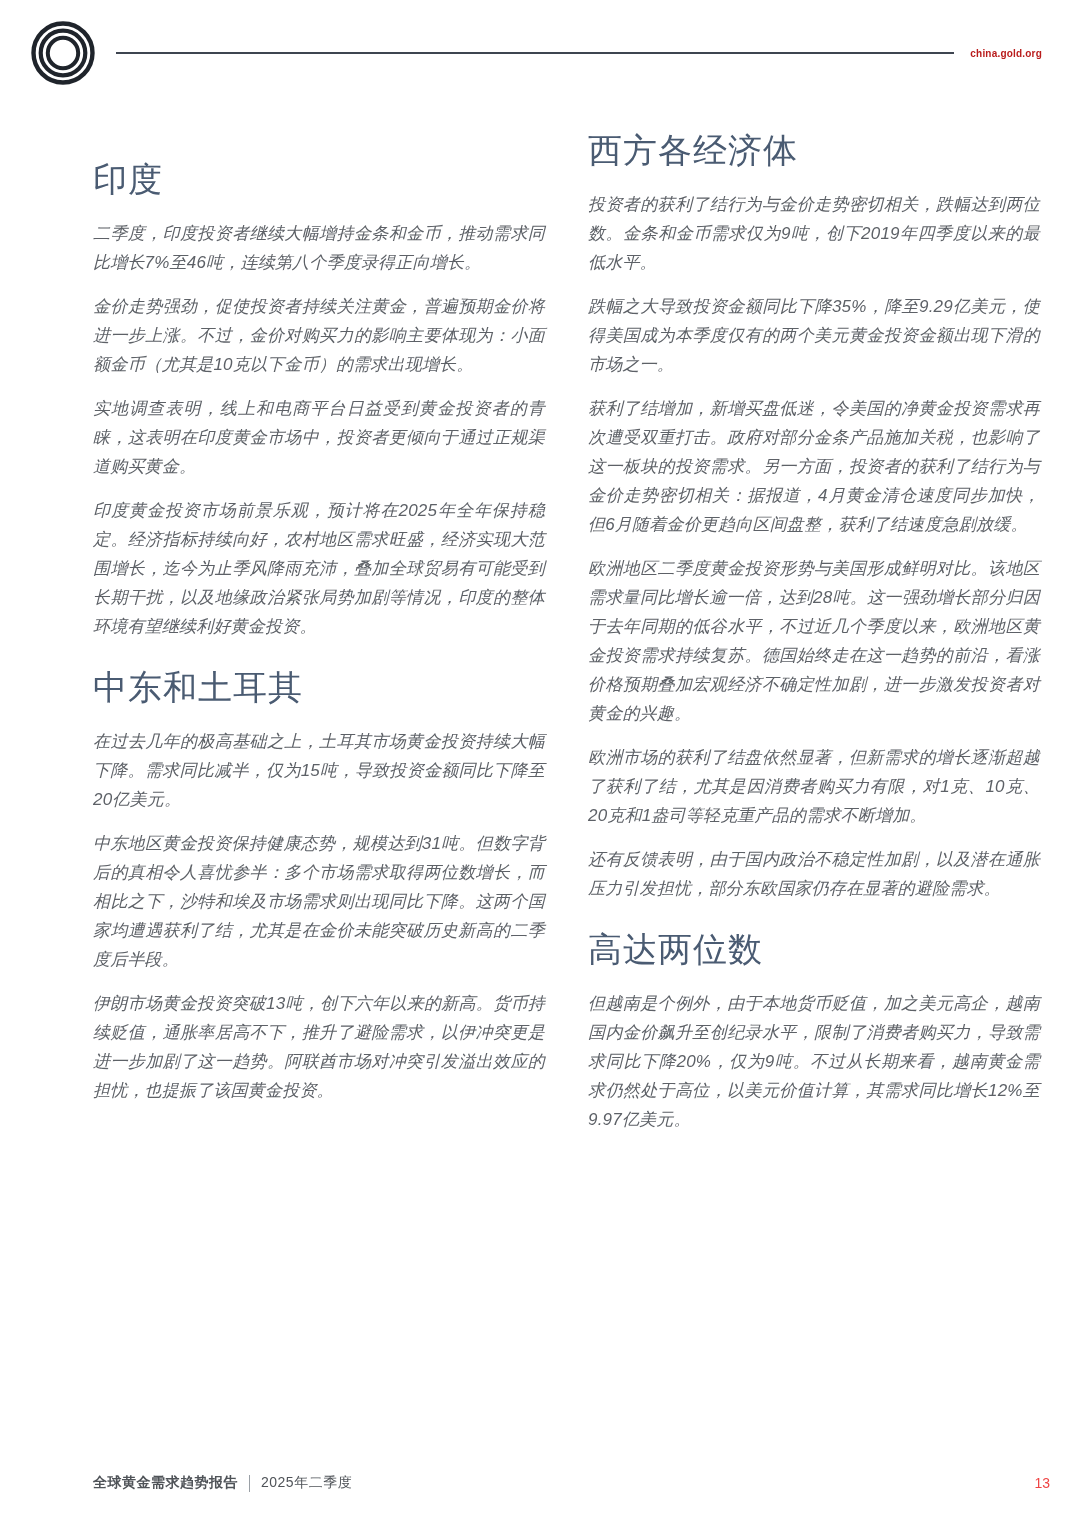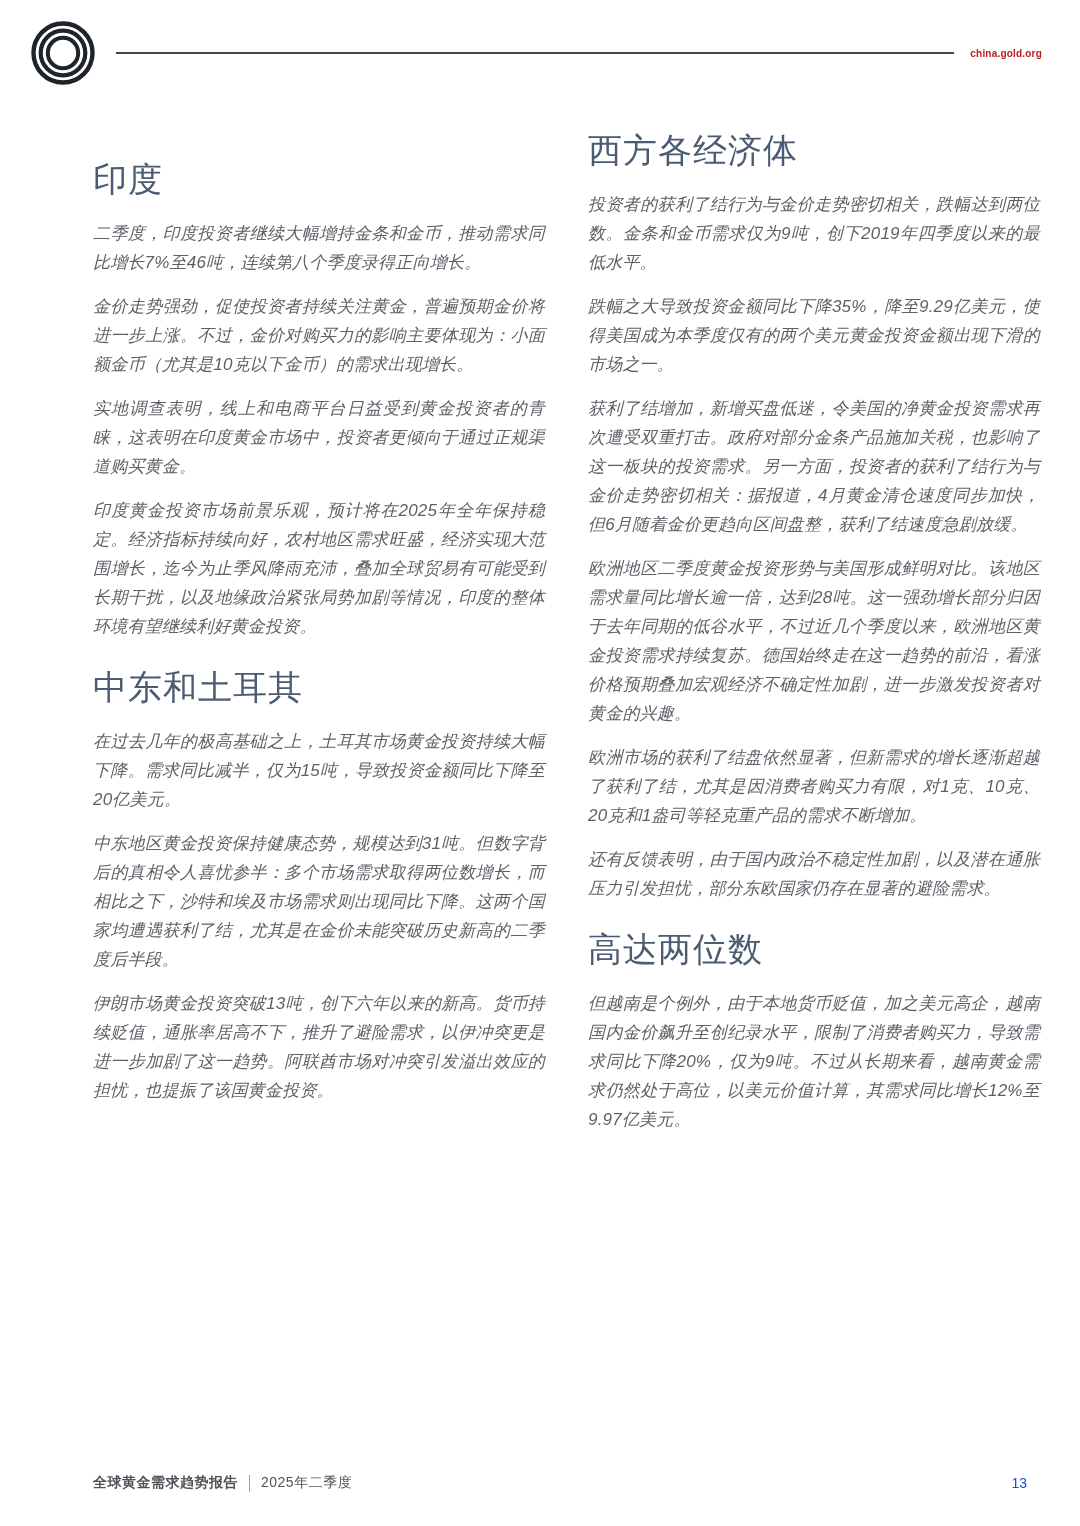--- a/index.html
+++ b/index.html
@@ -51,7 +51,7 @@
   }
   
   .footer{
-    position:absolute;left:93px;right:53px;bottom:34px;
+    position:absolute;left:93px;right:30px;bottom:34px;
     display:flex;align-items:center;
     font-size:14px;color:#4f5358;
   }

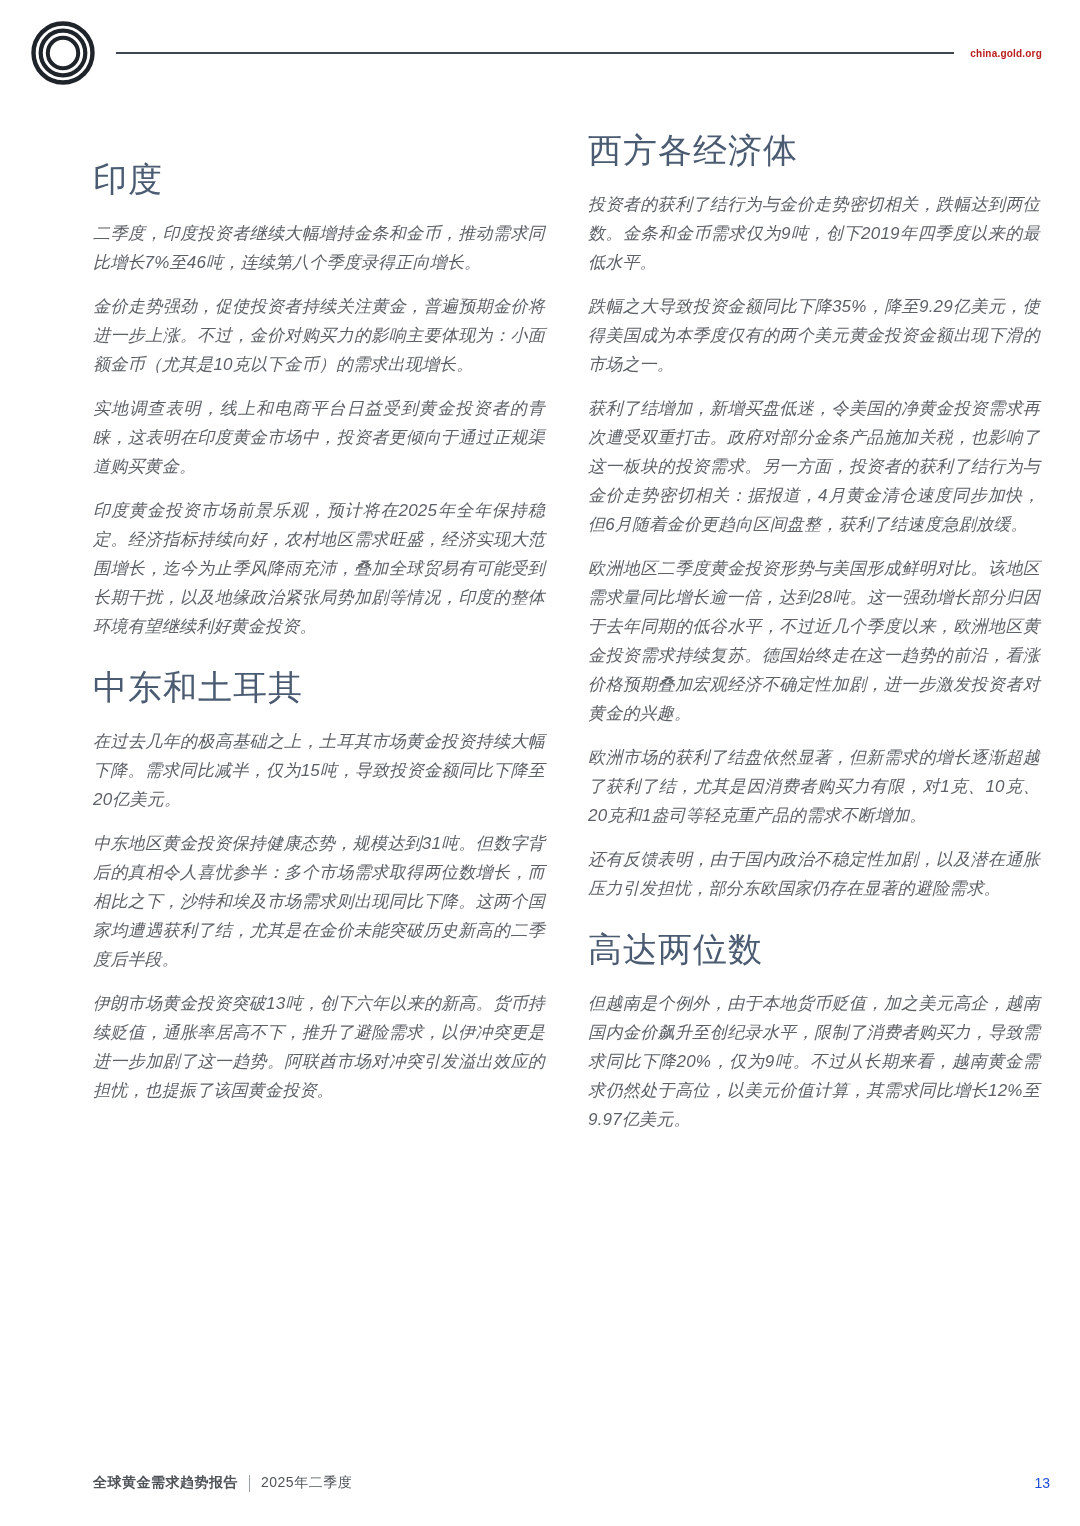--- a/index.html
+++ b/index.html
@@ -61,7 +61,7 @@
     margin:0 11px;
   }
   .footer-period{letter-spacing:.5px;}
-  .footer-page{margin-left:auto;color:#1d4ed8;}
+  .footer-page{margin-left:auto;color:#ef4444;}
 </style>
 </head>
 <body>

